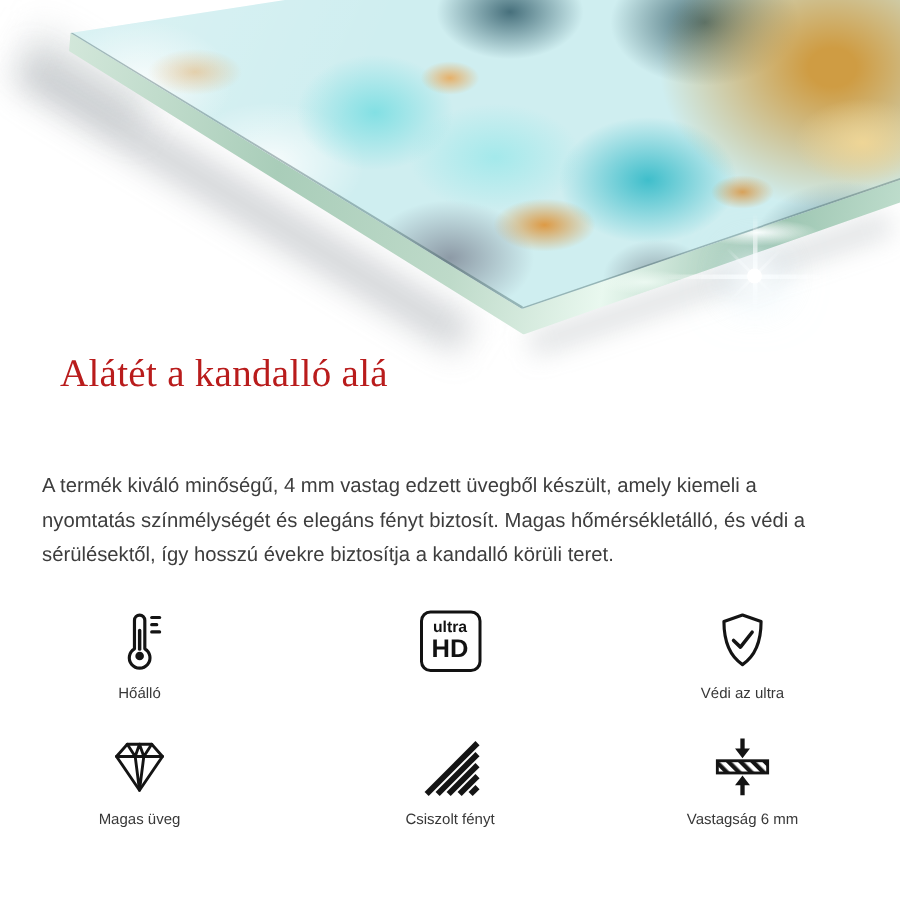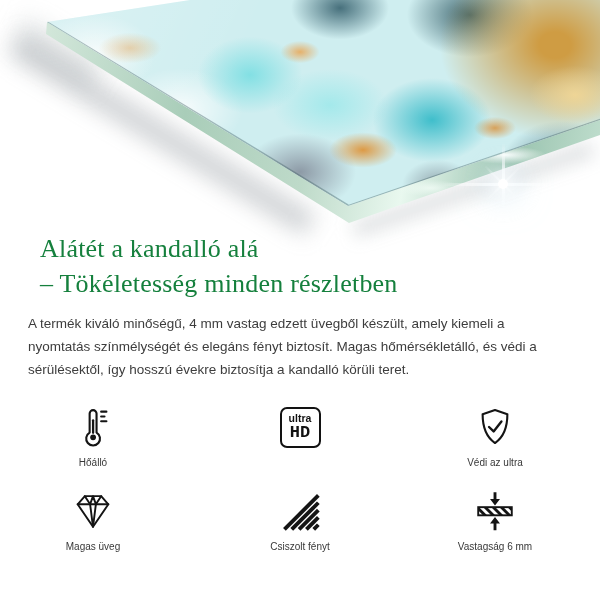--- a/index.html
+++ b/index.html
@@ -69,7 +69,7 @@
 
   
   .heading{position:absolute;left:40px;top:231px;margin:0;font-family:"Liberation Serif",serif;
-    font-size:26px;line-height:35px;font-weight:400;color:#15803d;letter-spacing:.2px;}
+    font-size:26px;line-height:35px;font-weight:400;color:#b91c1c;letter-spacing:.2px;}
   .desc{position:absolute;left:28px;top:312px;margin:0;width:514px;
     font-size:13.5px;line-height:23px;color:#3d3d3d;}
 

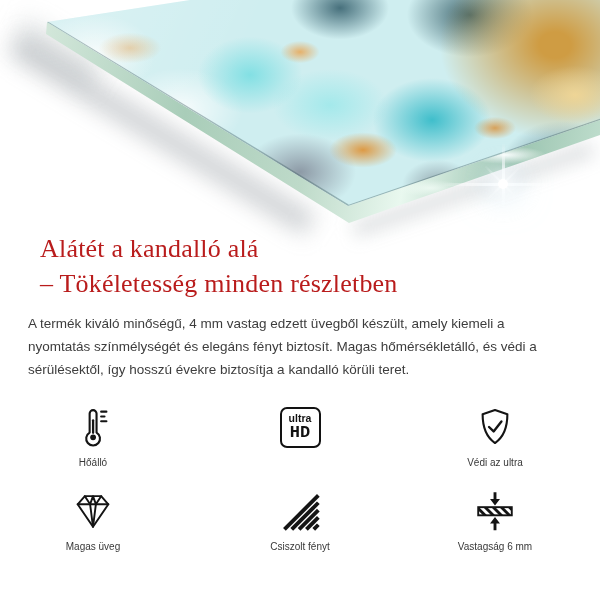--- a/index.html
+++ b/index.html
@@ -113,7 +113,6 @@
 
   <h1 class="heading">
     <span>Alátét a kandalló alá</span><br>
-    <span>– Tökéletesség minden részletben</span>
   </h1>
 
   <p class="desc">A termék kiváló minőségű, 4 mm vastag edzett üvegből készült, amely kiemeli a nyomtatás színmélységét és elegáns fényt biztosít. Magas hőmérsékletálló, és védi a sérülésektől, így hosszú évekre biztosítja a kandalló körüli teret.</p>

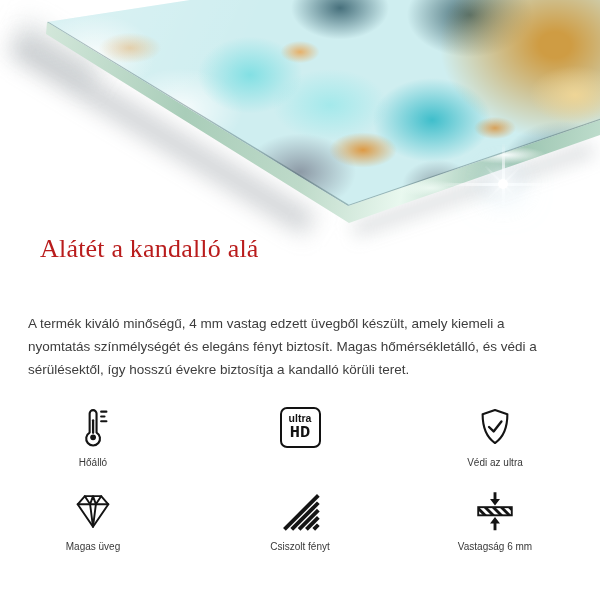--- a/index.html
+++ b/index.html
@@ -84,7 +84,7 @@
   .uhd-box{width:37px;height:37px;border:2.6px solid #121212;border-radius:7px;
     display:flex;flex-direction:column;align-items:center;justify-content:center;color:#121212;}
   .uhd-top{font-size:10.5px;line-height:1;font-weight:bold;}
-  .uhd-bottom{font-size:17px;line-height:1;font-weight:bold;margin-top:1px;font-family:Liberation Mono, monospace;}
+  .uhd-bottom{font-size:17px;line-height:1;font-weight:bold;margin-top:1px;}
 </style>
 </head>
 <body>

